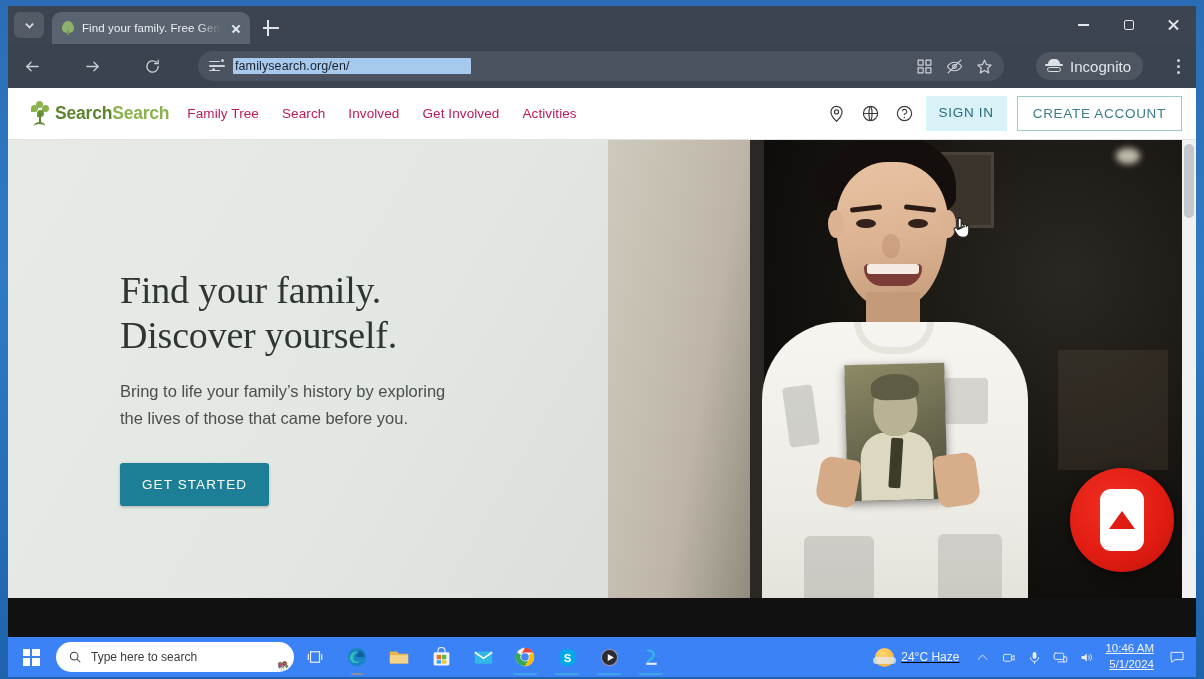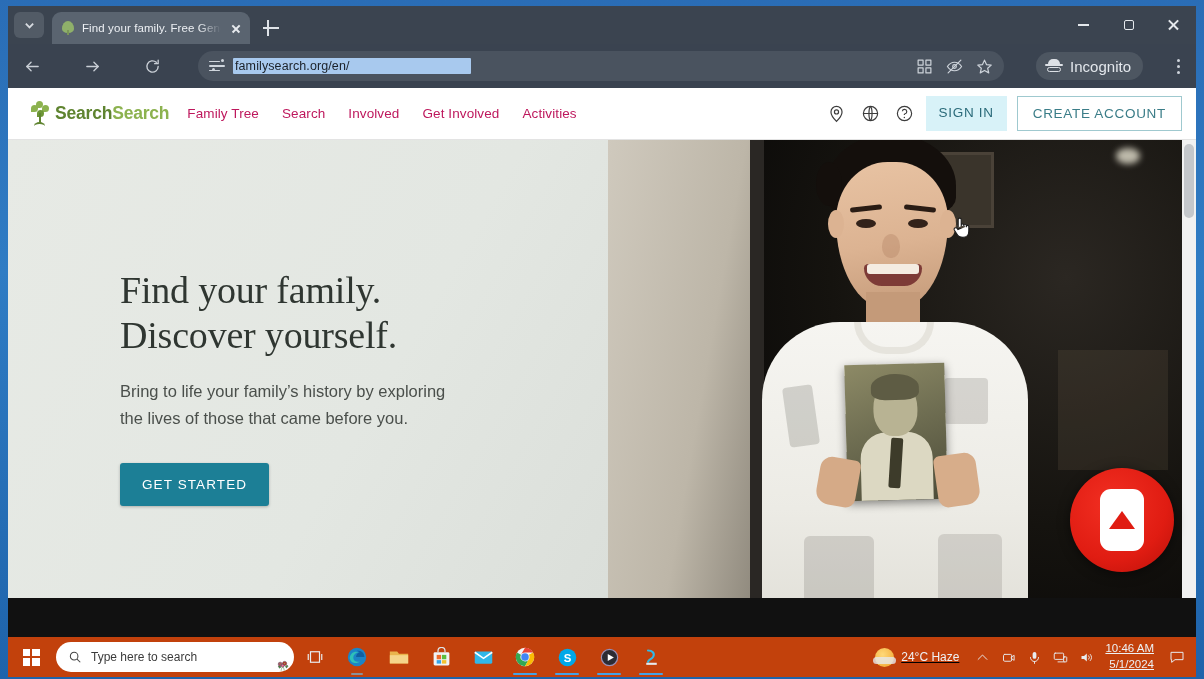--- a/index.html
+++ b/index.html
@@ -251,7 +251,7 @@
   
   #taskbar {
     position:absolute; left:0; right:0; bottom:0; height:40px;
-    background:#c2410c; display:flex; align-items:center; z-index:50;
+    background:#3b82f6; display:flex; align-items:center; z-index:50;
   }
   #start { width:46px; height:40px; display:flex; align-items:center; justify-content:center; }
   #start .grid { width:17px; height:17px; display:grid; grid-template-columns:1fr 1fr; grid-template-rows:1fr 1fr; gap:2px; }

